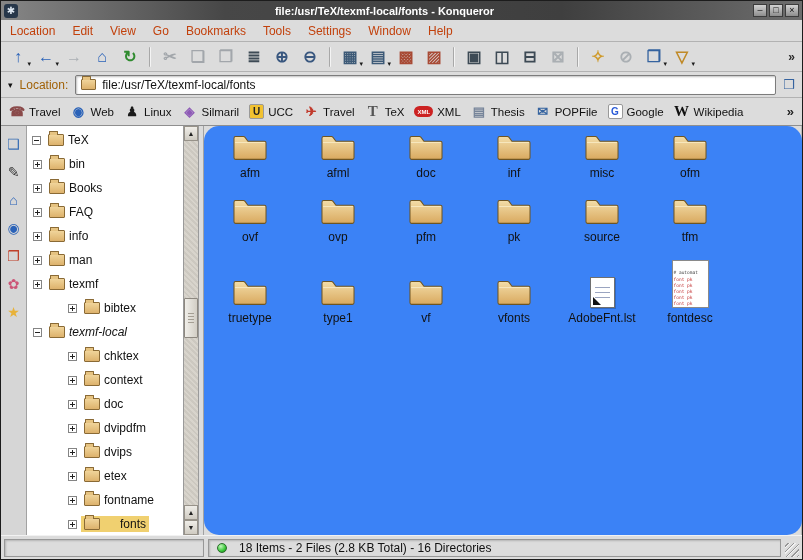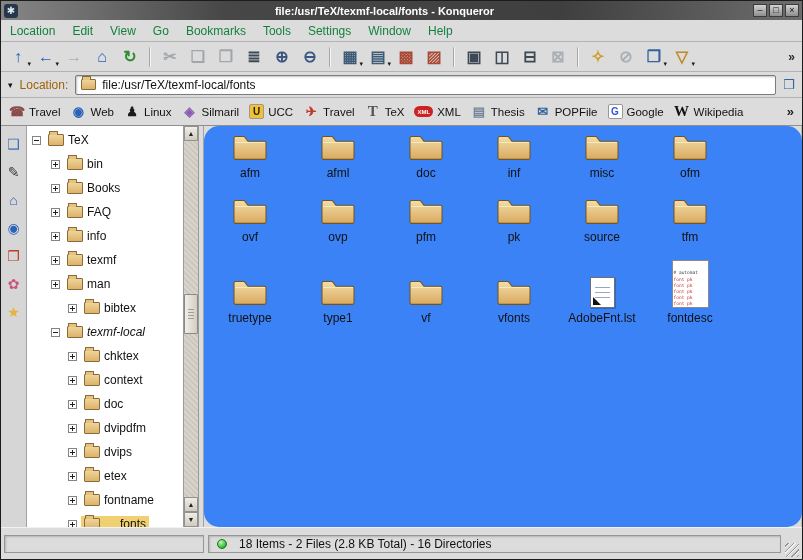--- a/index.html
+++ b/index.html
@@ -19,7 +19,7 @@
   
   .menubar{height:22px;flex:none;display:flex;align-items:center;gap:17px;padding:0 9px;
     background:#dcdcdc;border-bottom:1px solid #b2b2b2;}
-  .menu-item{color:#15803d;}
+  .menu-item{color:#c2410c;}
   
   .toolbar{height:30px;flex:none;display:flex;align-items:center;padding:0 4px;
     background:#dcdcdc;border-bottom:1px solid #b2b2b2;}

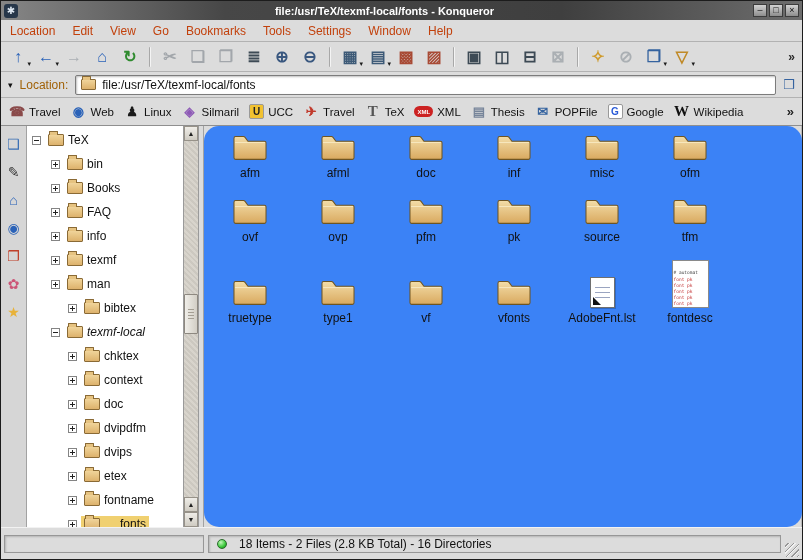--- a/index.html
+++ b/index.html
@@ -66,7 +66,7 @@
   .tree-panel{width:172px;flex:none;display:flex;background:#fff;border-right:1px solid #9a9a9a;}
   .tree{flex:1;overflow:hidden;padding-top:2px;}
   .trow{height:24px;display:flex;align-items:center;gap:4px;padding-left:5px;}
-  .trow.d1{padding-left:24px;}
+  .trow.d1{padding-left:6px;}
   .trow.d2{padding-left:41px;}
   .exp{width:9px;height:9px;flex:none;border:1px solid #848484;background:#fff;position:relative;}
   .exp::before{content:"";position:absolute;left:1px;right:1px;top:3px;height:1px;background:#222;}

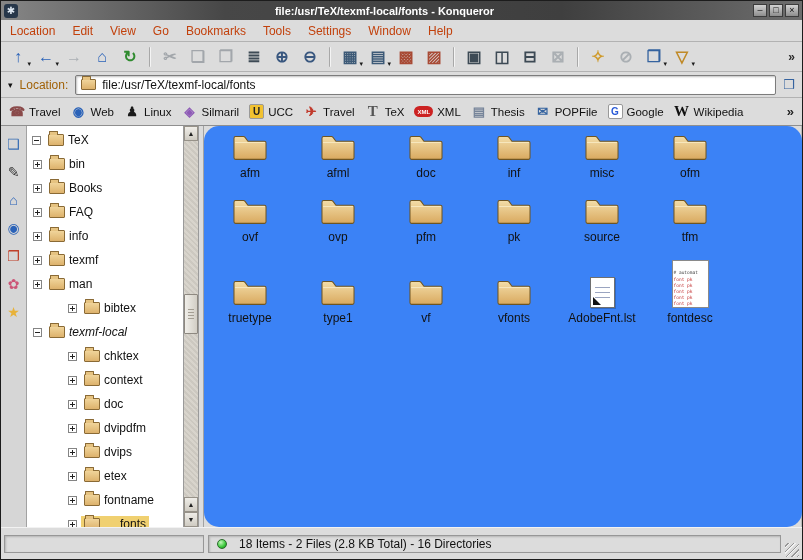--- a/index.html
+++ b/index.html
@@ -452,15 +452,15 @@
             <span class="exp plus"></span>
             <span class="titem">
               <span class="tfolder"></span>
+              <span class="tlabel">man</span>
+            </span>
+          </div>
+
+          <div class="trow d1">
+            <span class="exp plus"></span>
+            <span class="titem">
+              <span class="tfolder"></span>
               <span class="tlabel">texmf</span>
-            </span>
-          </div>
-
-          <div class="trow d1">
-            <span class="exp plus"></span>
-            <span class="titem">
-              <span class="tfolder"></span>
-              <span class="tlabel">man</span>
             </span>
           </div>
 

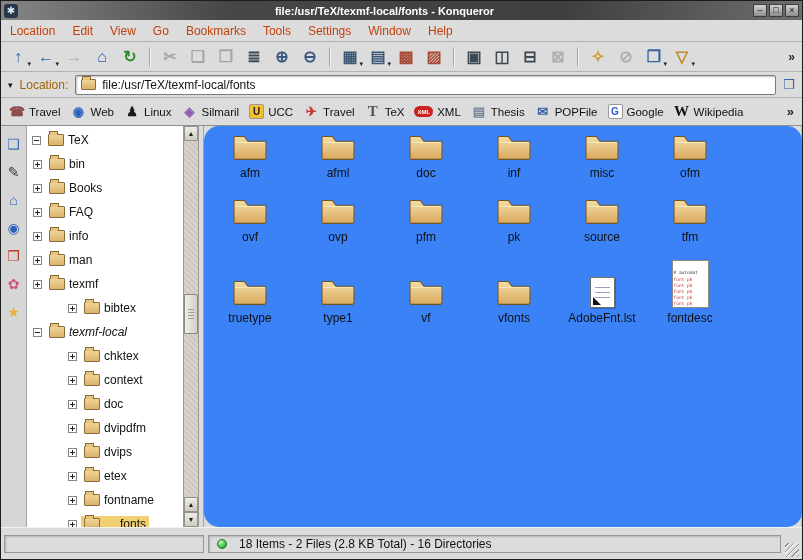--- a/index.html
+++ b/index.html
@@ -106,7 +106,7 @@
   .pv-h{font-family:"DejaVu Sans Mono",monospace;font-size:4.5px;line-height:6px;color:#444;white-space:pre;}
   .pv-b{font-family:"DejaVu Sans Mono",monospace;font-size:4.5px;line-height:6px;color:#c23232;white-space:pre;margin:0;}
   
-  .statusbar{height:32px;flex:none;display:flex;align-items:center;gap:4px;padding:2px 3px;
+  .statusbar{height:24px;flex:none;display:flex;align-items:center;gap:4px;padding:2px 3px;
     background:#dcdcdc;border-top:1px solid #f2f2f2;}
   .sb-left{width:200px;height:18px;flex:none;border:1px solid #979797;box-shadow:inset 1px 1px 2px rgba(0,0,0,.18);}
   .sb-main{flex:1;height:18px;display:flex;align-items:center;gap:12px;padding:0 8px;

